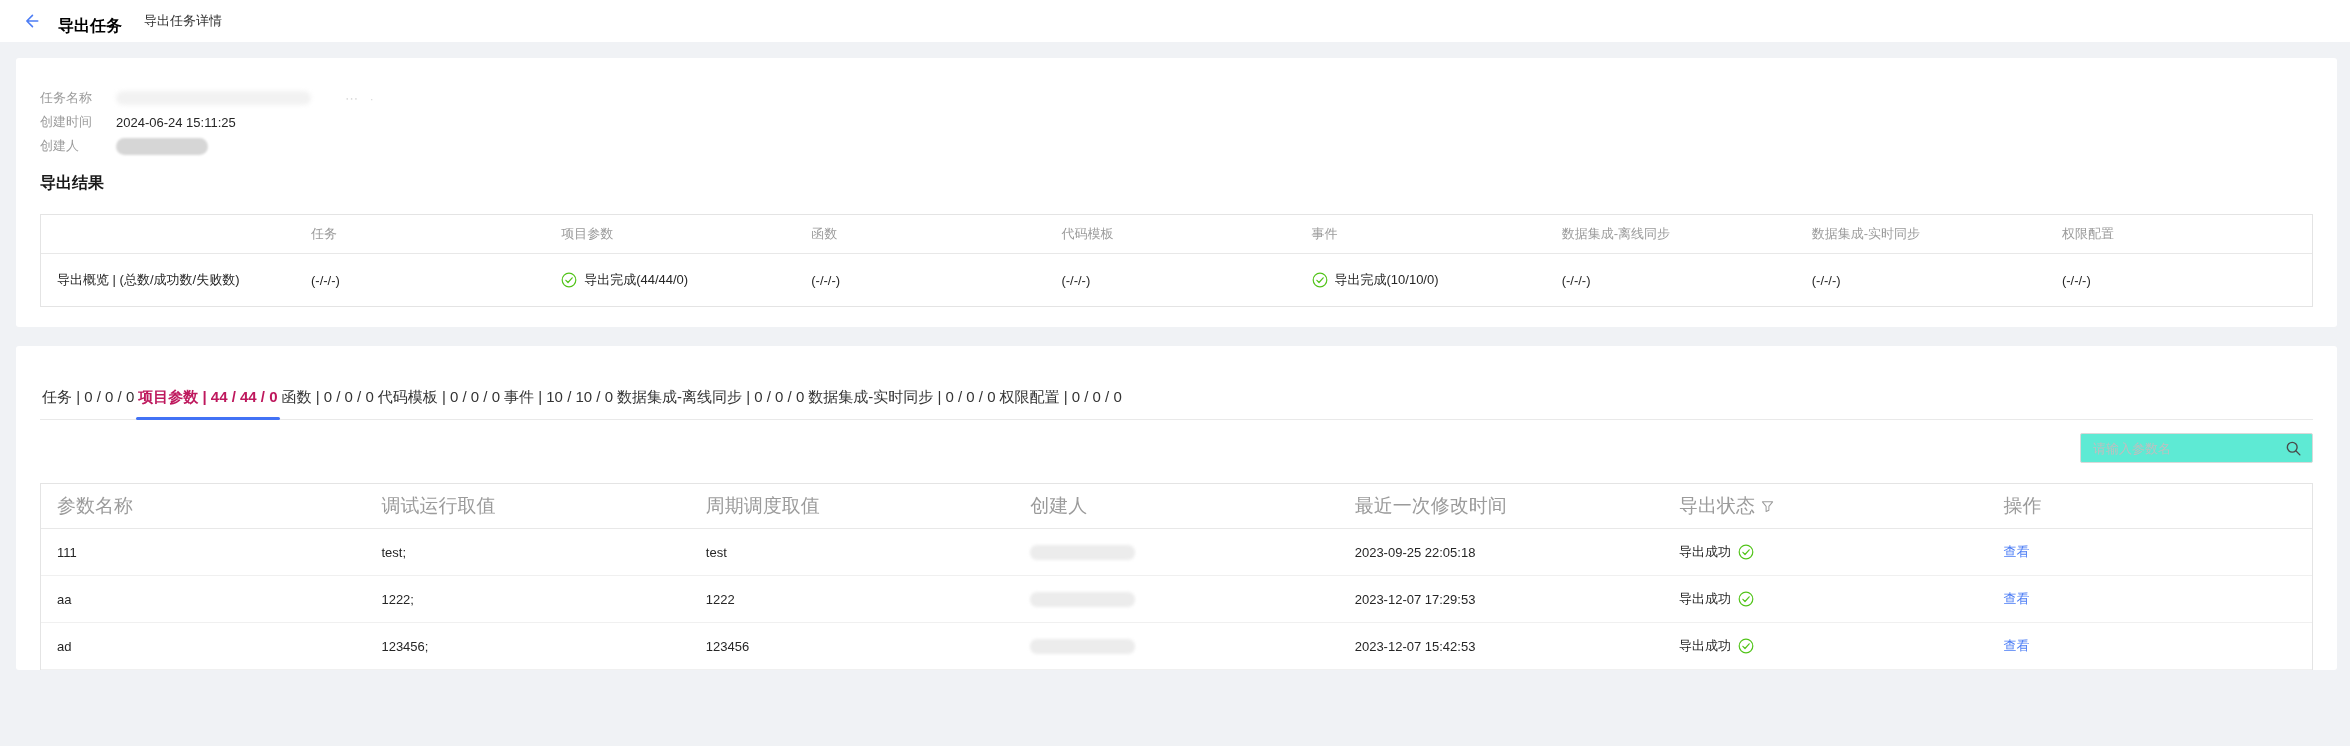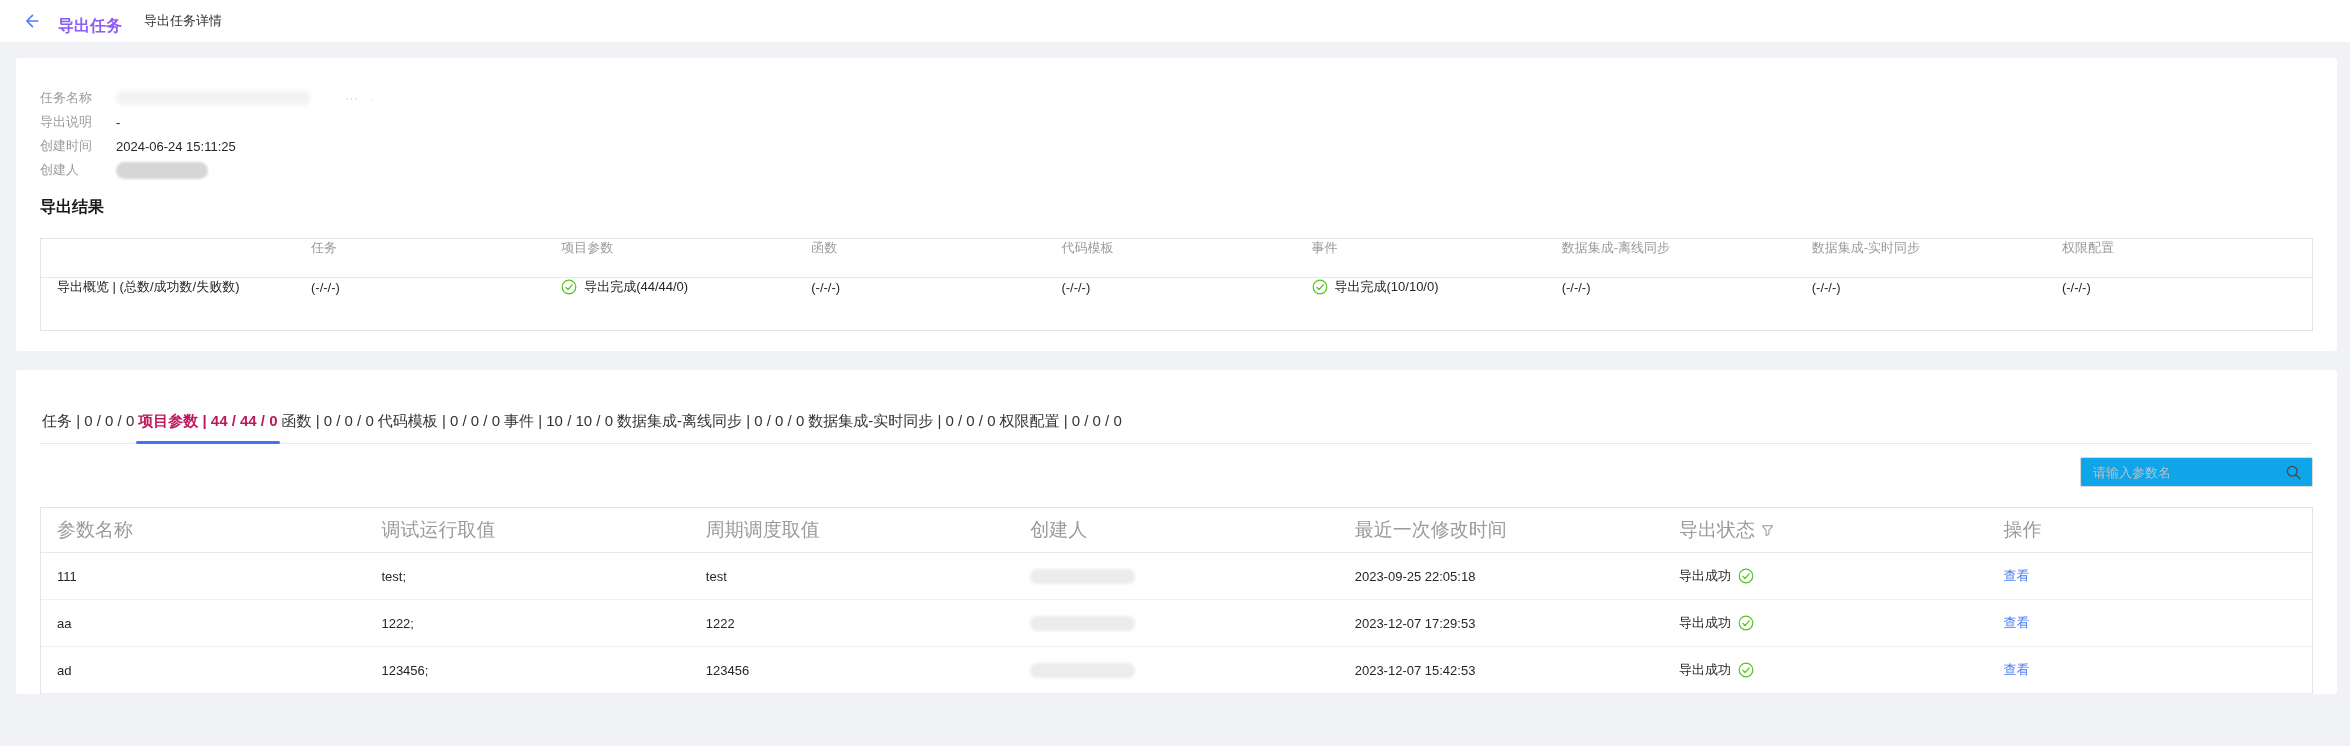--- a/index.html
+++ b/index.html
@@ -13,7 +13,7 @@
   
   .topbar { height:42px; background:#fff; display:flex; align-items:center; padding:0 24px 0 22px; }
   .back-btn { width:18px; height:18px; margin-right:18px; cursor:pointer; display:flex; align-items:center; }
-  .page-title { font-size:16px; font-weight:bold; color:#8b5cf6; margin-right:22px;margin-top:10px; }
+  .page-title { font-size:16px; font-weight:bold; color:#000000; margin-right:22px;margin-top:10px; }
   .page-subtitle { font-size:13px; color:#333; }
   
   .content { padding:16px 13px 0 16px; }

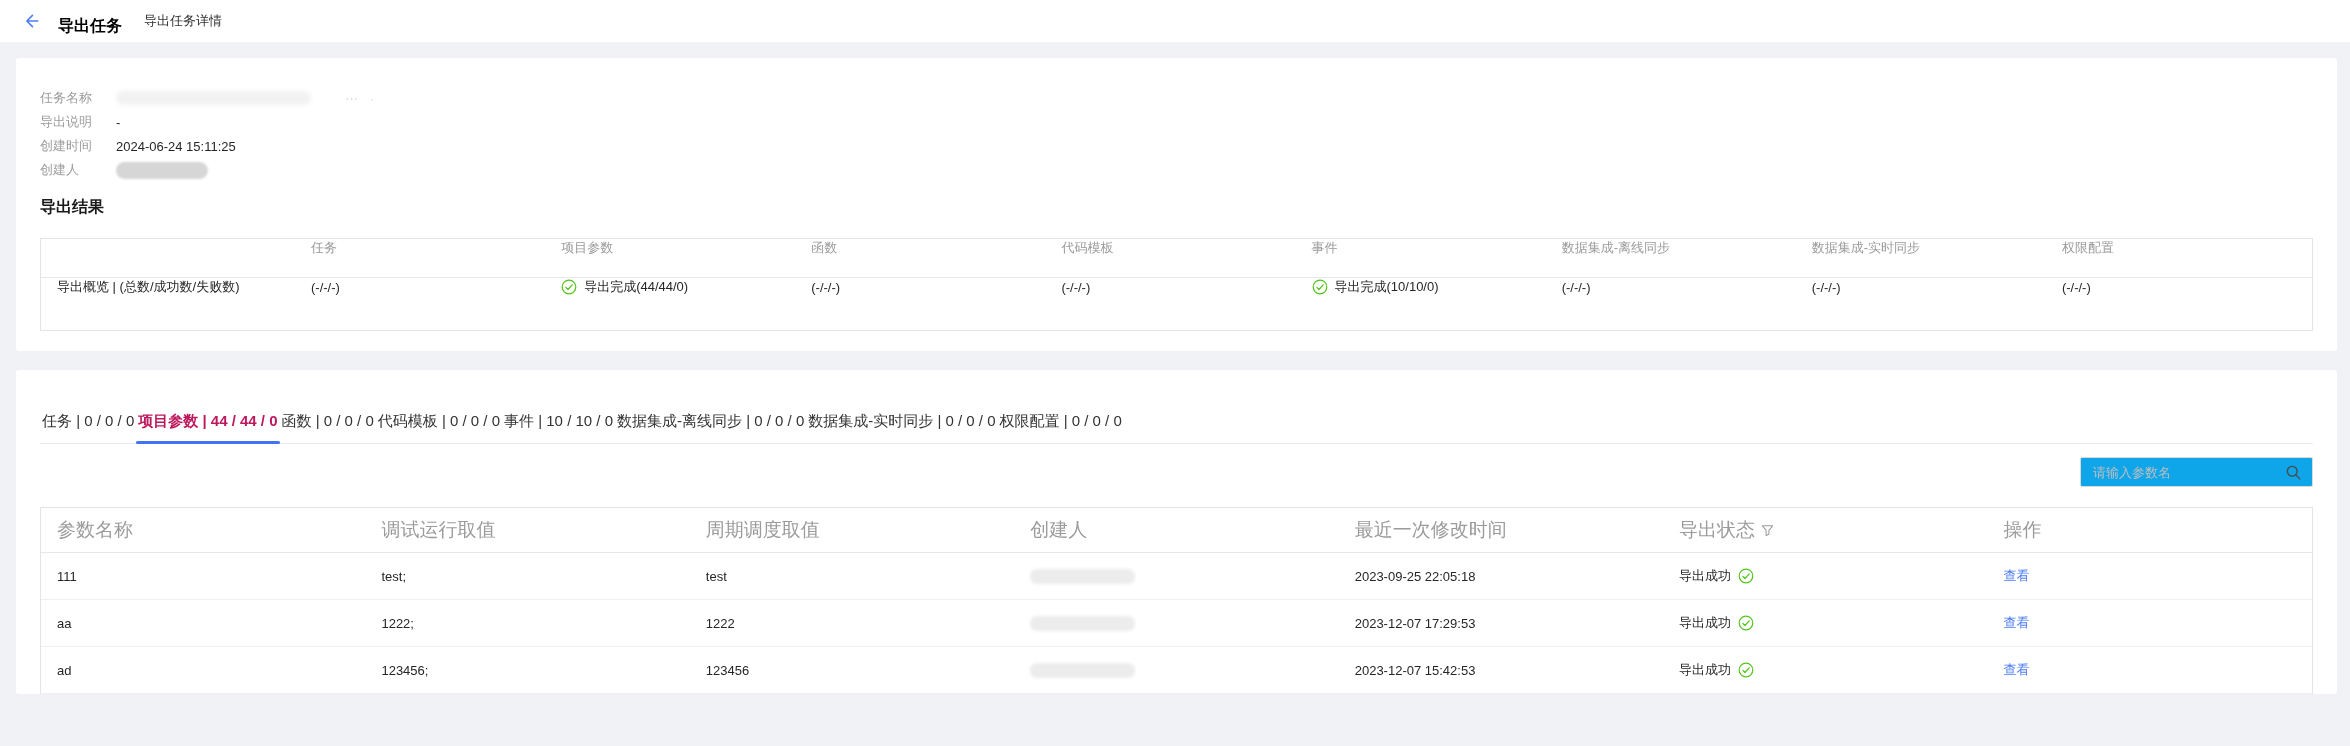--- a/index.html
+++ b/index.html
@@ -80,11 +80,6 @@
 
     <span class="redact redact--task_name"></span>
     <span class="redact-tail" style="display: inline;">⋯ ·</span>
-  </div>
-        <div class="ov-field">
-    <span class="ov-label">导出说明</span>
-    <span class="ov-value">-</span>
-
   </div>
         <div class="ov-field">
     <span class="ov-label">创建时间</span>

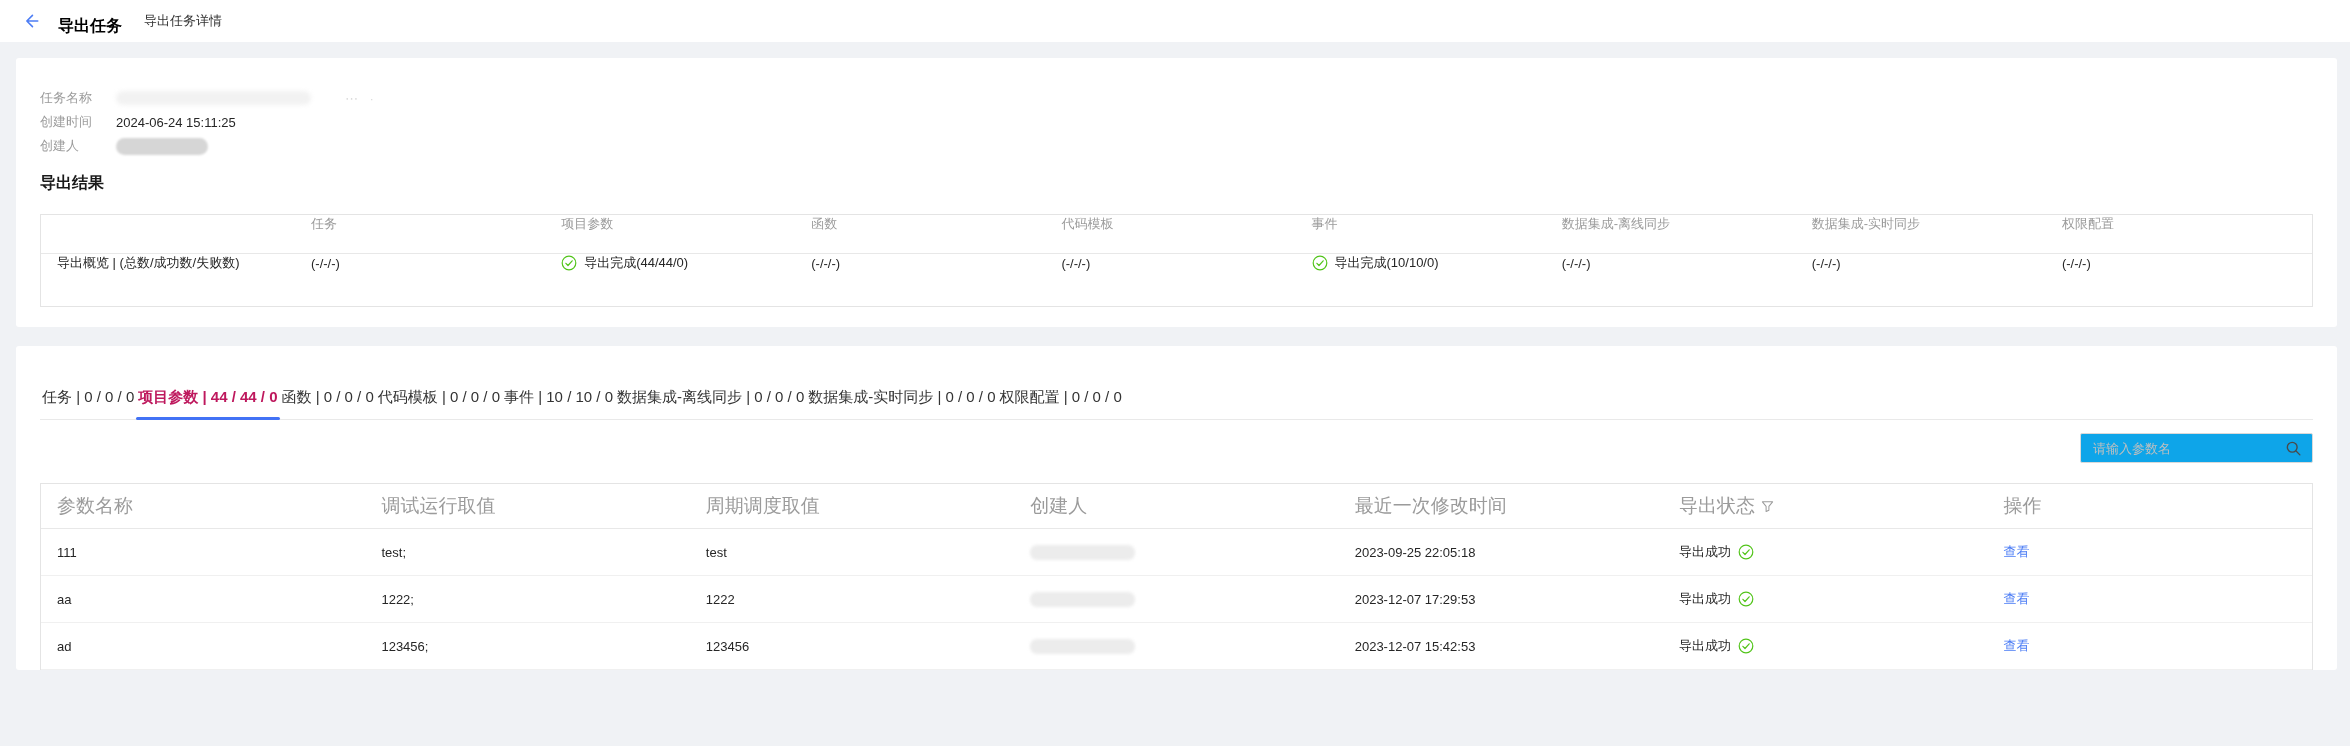--- a/index.html
+++ b/index.html
@@ -31,7 +31,7 @@
   
   .results-title { margin-top:15px; }
   .rt-wrap { border:1px solid #e4e4e4; }
-  .rt-row { display:flex; align-items:flex-start; }
+  .rt-row { display:flex; align-items:center; }
   .rt-header { height:39px; border-bottom:1px solid #e8e8e8; color:#9b9b9b; }
   .rt-body { height:52px; }
   .rt-cell0 { width:270px; flex:none; padding-left:16px; }

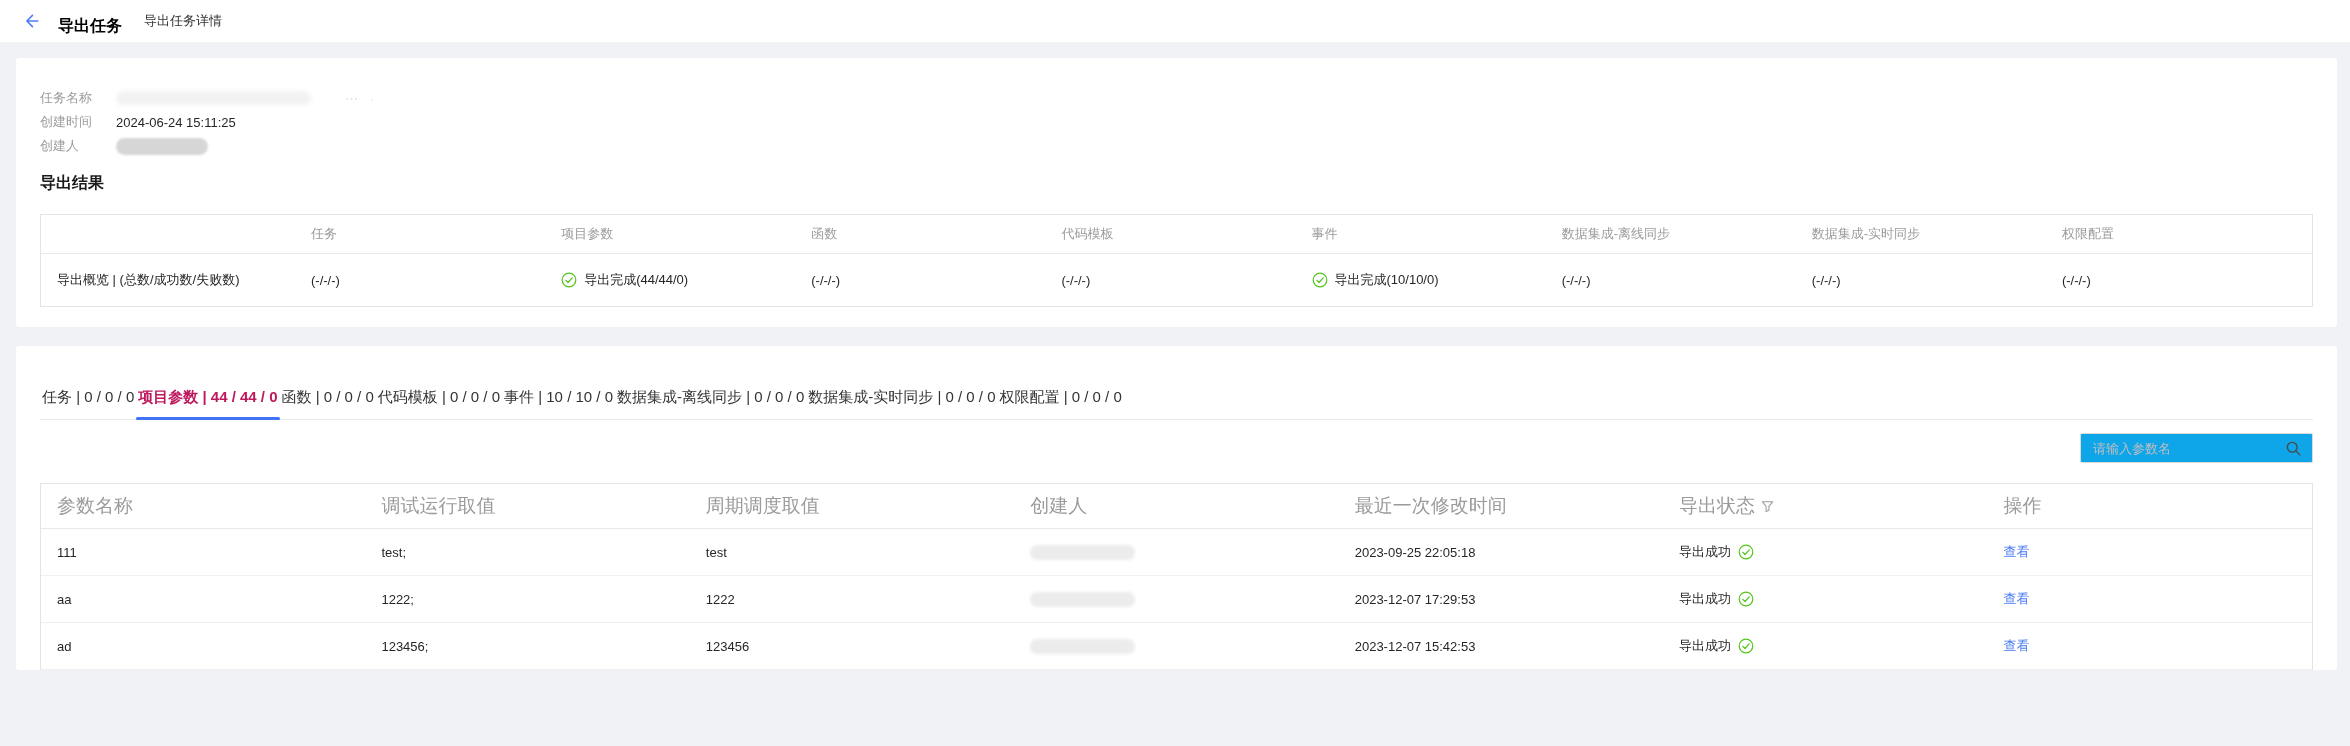--- a/index.html
+++ b/index.html
@@ -44,7 +44,7 @@
   .tab.active::after { content:""; position:absolute; left:0; right:0; bottom:-1px; height:3px; background:#4272f5; border-radius:2px; }
   
   .toolbar { display:flex; justify-content:flex-end; margin:13px 0 20px 0; }
-  .search-box { width:233px; height:30px; border:1px solid #d9d9d9; border-radius:2px; background:#0ea5e9; display:flex; align-items:center; padding:0 10px; }
+  .search-box { width:233px; height:30px; border:1px solid #d9d9d9; border-radius:2px; background:#5eead4; display:flex; align-items:center; padding:0 10px; }
   .search-box input { border:none; outline:none; flex:1; font-size:13px; color:#262626; background:transparent; font-family:inherit; min-width:0; }
   .search-box input::placeholder { color:#bfbfbf; }
   .search-icon { width:17px; height:17px; flex:none; cursor:pointer; display:flex; }

